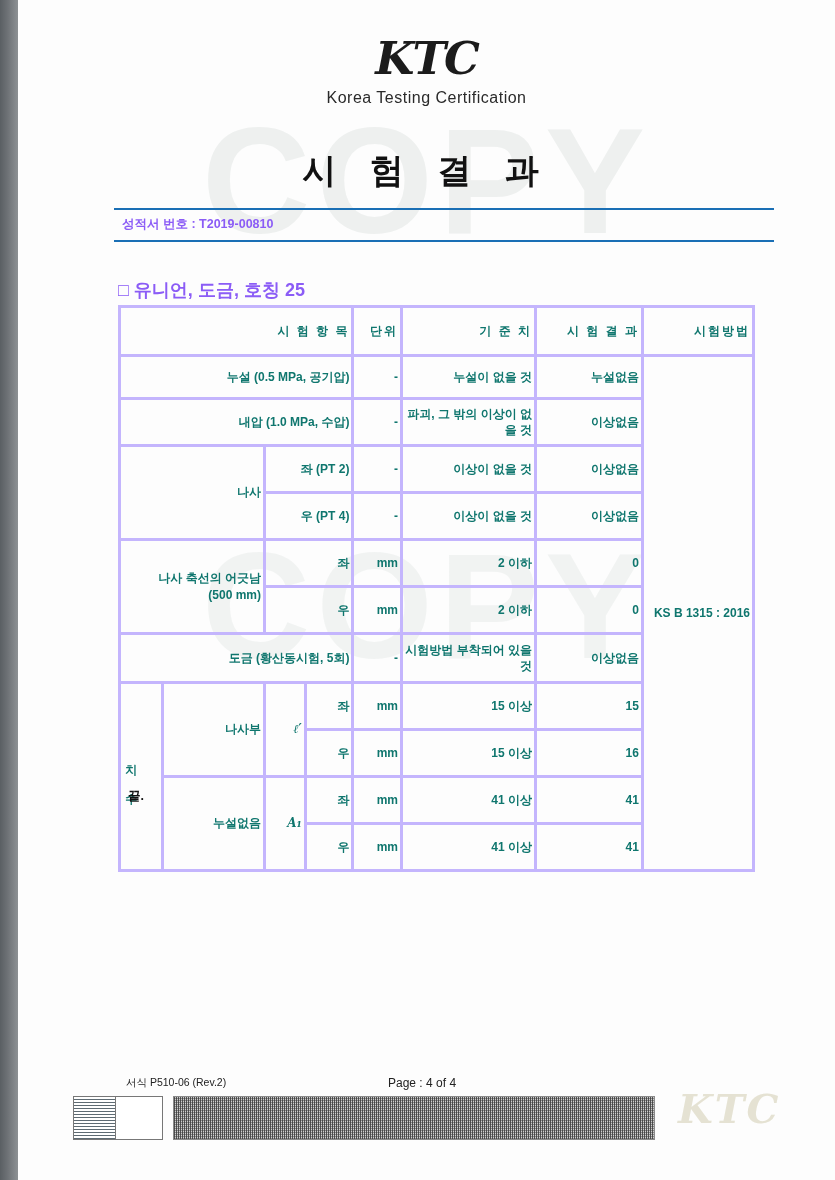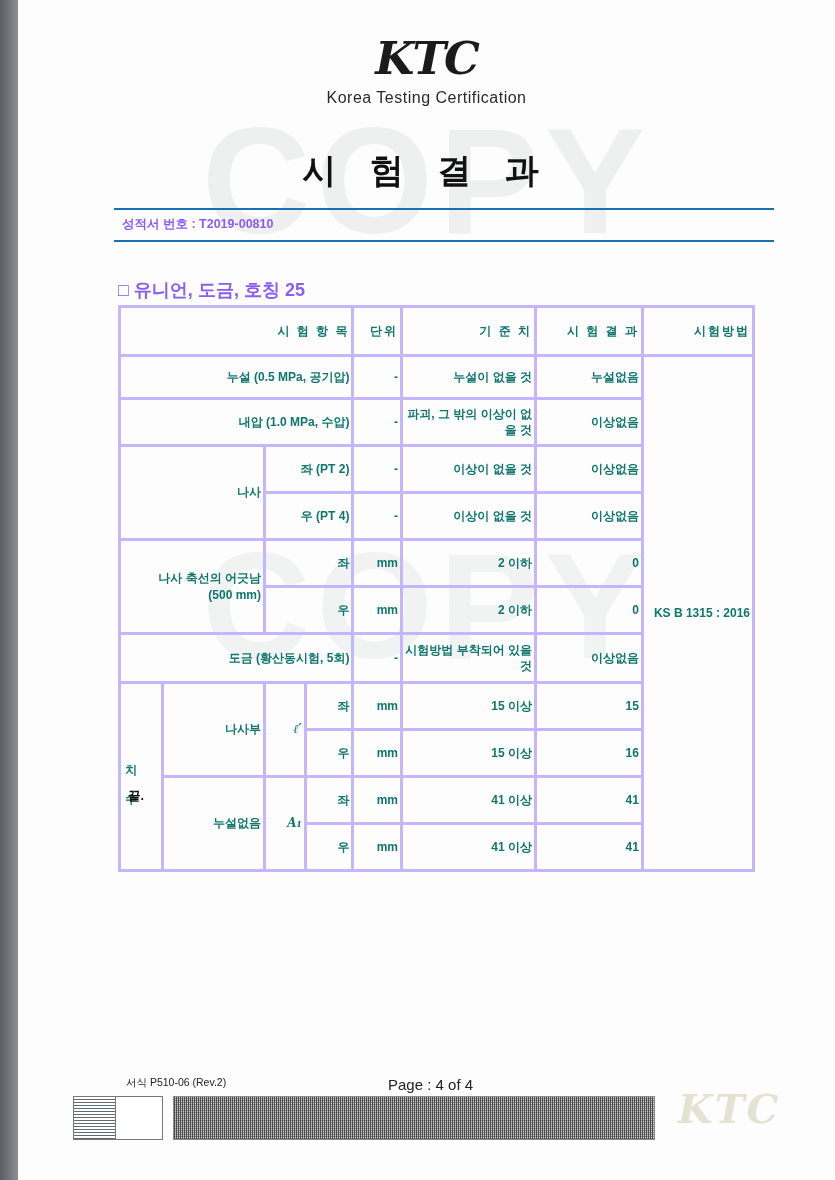--- a/index.html
+++ b/index.html
@@ -183,7 +183,7 @@
     position: absolute;
     left: 370px;
     top: 1076px;
-    font-size: 15px;
+    font-size: 12px;
     color: #222;
   }
   .barcode-small {

